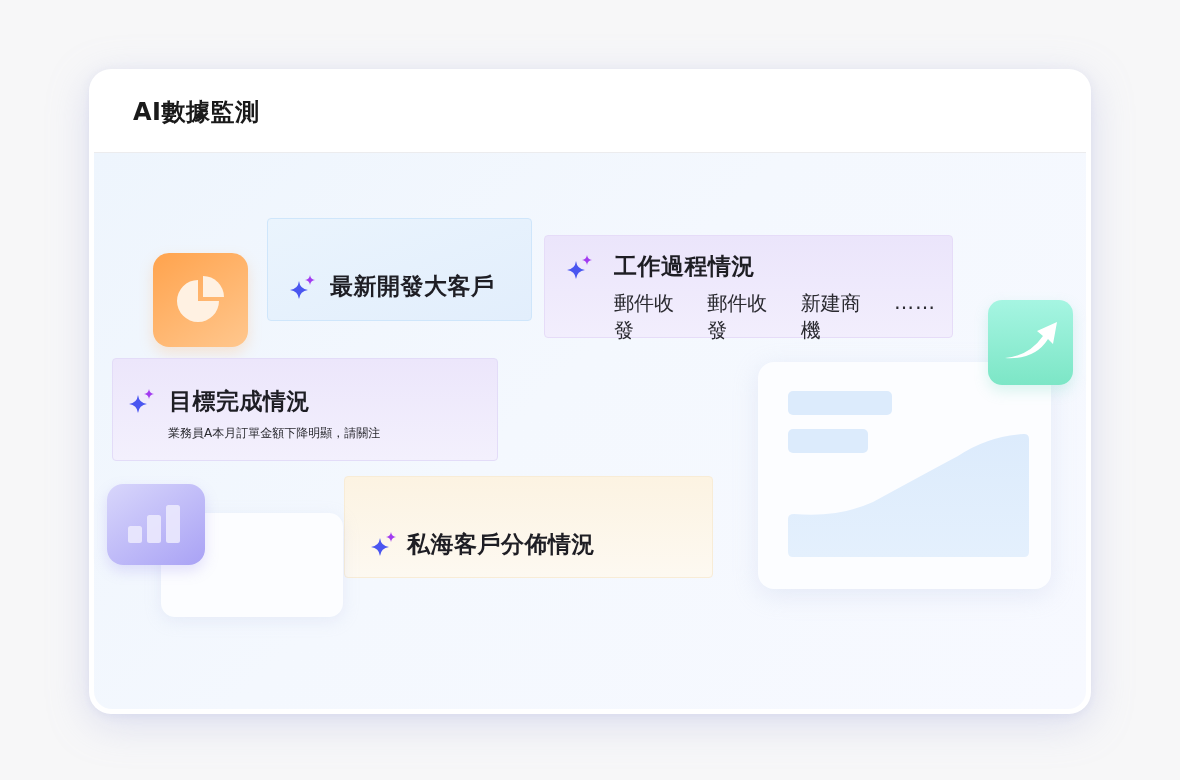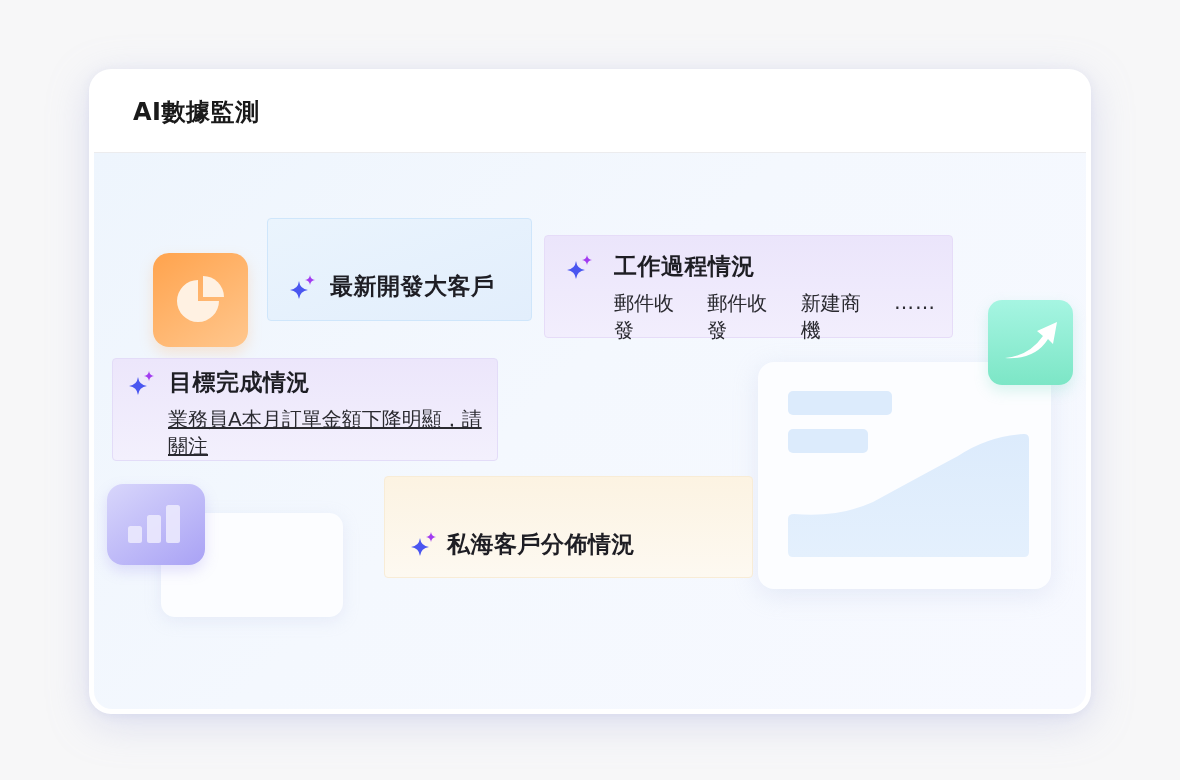--- a/index.html
+++ b/index.html
@@ -63,7 +63,7 @@
       border: 1.5px solid #e3dcf8;
       padding: 8px 0 0 14px;
     }
-    .card-goal .desc { font-size: 20px; color: #2a2a30; margin-left: 41px; margin-top: 8px; text-decoration: underline; }
+    .card-goal .desc { font-size: 12px; color: #2a2a30; margin-left: 41px; margin-top: 8px; }
 
     .card-private {
       left: 384px; top: 476px; width: 369px; height: 102px;

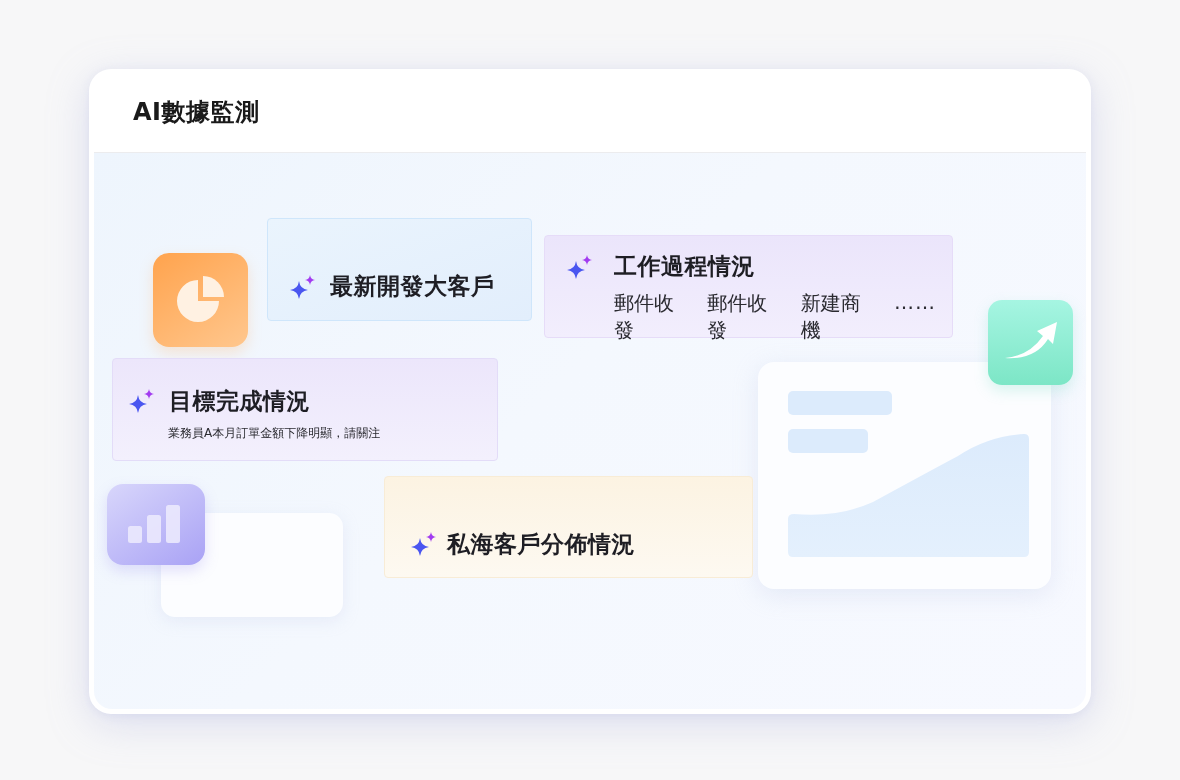--- a/index.html
+++ b/index.html
@@ -66,7 +66,7 @@
     .card-goal .desc { font-size: 12px; color: #2a2a30; margin-left: 41px; margin-top: 8px; }
 
     .card-private {
-      left: 384px; top: 476px; width: 369px; height: 102px;
+      left: 344px; top: 476px; width: 369px; height: 102px;
       background: linear-gradient(180deg, #fcf3e2 0%, #fdf9f1 100%);
       border: 1.5px solid #f8ecd6;
       padding: 34px 0 0 24px;

